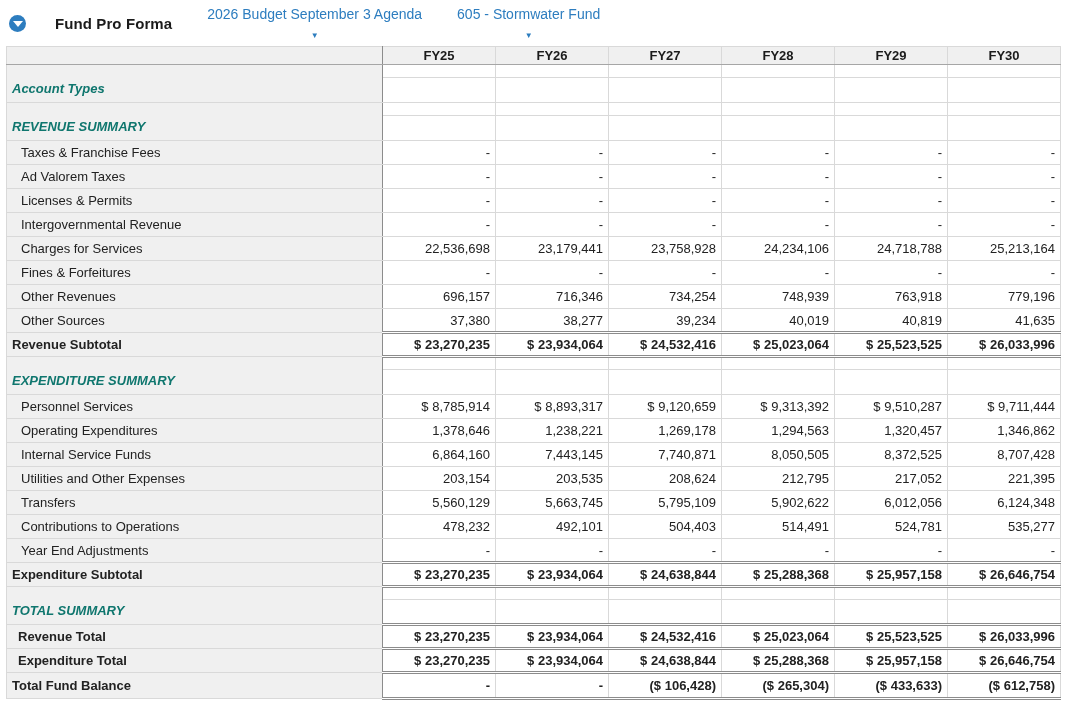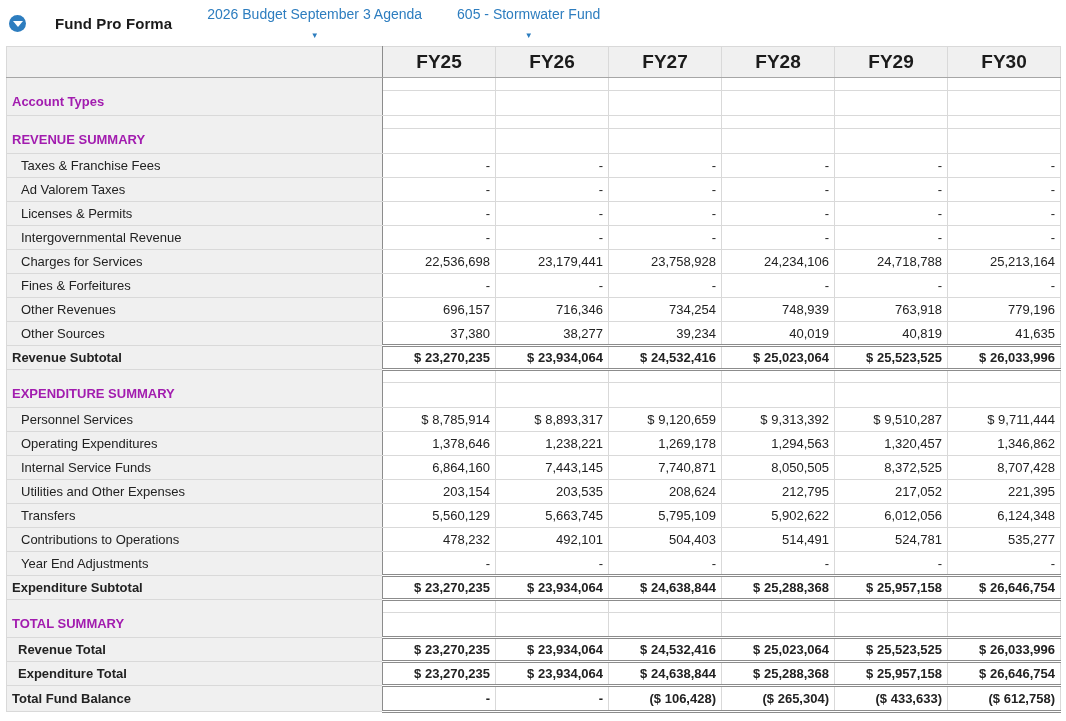--- a/index.html
+++ b/index.html
@@ -59,13 +59,13 @@
   th, td { overflow: hidden; white-space: nowrap; }
 
   thead th {
-    height: 31px;
+    height: 18px;
     background: #f0f0f0;
     border-top: 1px solid #d9d9d9;
     border-bottom: 1px solid #a6a6a6;
     border-left: 1px solid #d9d9d9;
     border-right: 1px solid #d9d9d9;
-    font-weight: bold; font-size: 19px; color: #1b1b1b;
+    font-weight: bold; font-size: 13px; color: #1b1b1b;
     text-align: center; vertical-align: middle;
   }
   thead th.corner { border-right: 1px solid #8c8c8c; }

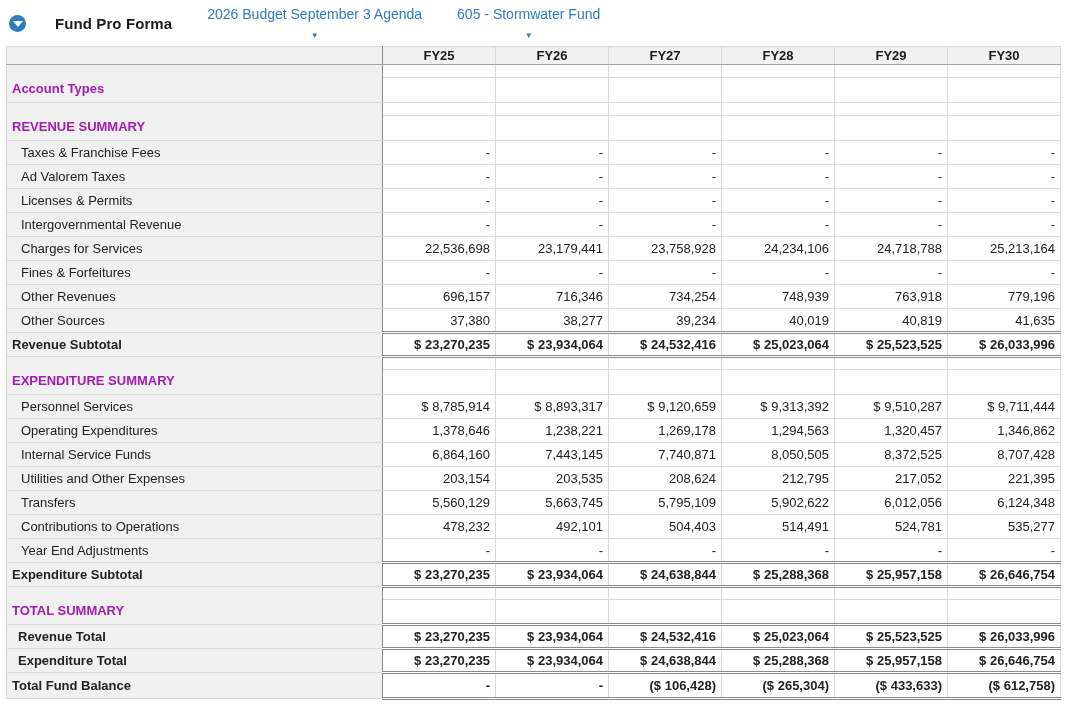--- a/index.html
+++ b/index.html
@@ -94,8 +94,8 @@
   tr.tr-grand td { height: 26px; }
 
   td.section-lbl {
-    font-weight: bold; color: #a21caf;
-    vertical-align: bottom; padding-bottom: 6px;
+    font-weight: bold; color: #0f766e;
+    vertical-align: bottom; padding-bottom: 6px; font-style: italic;
   }
   tr.tr-item td.lbl { padding-left: 14px; color: #222; }
 

